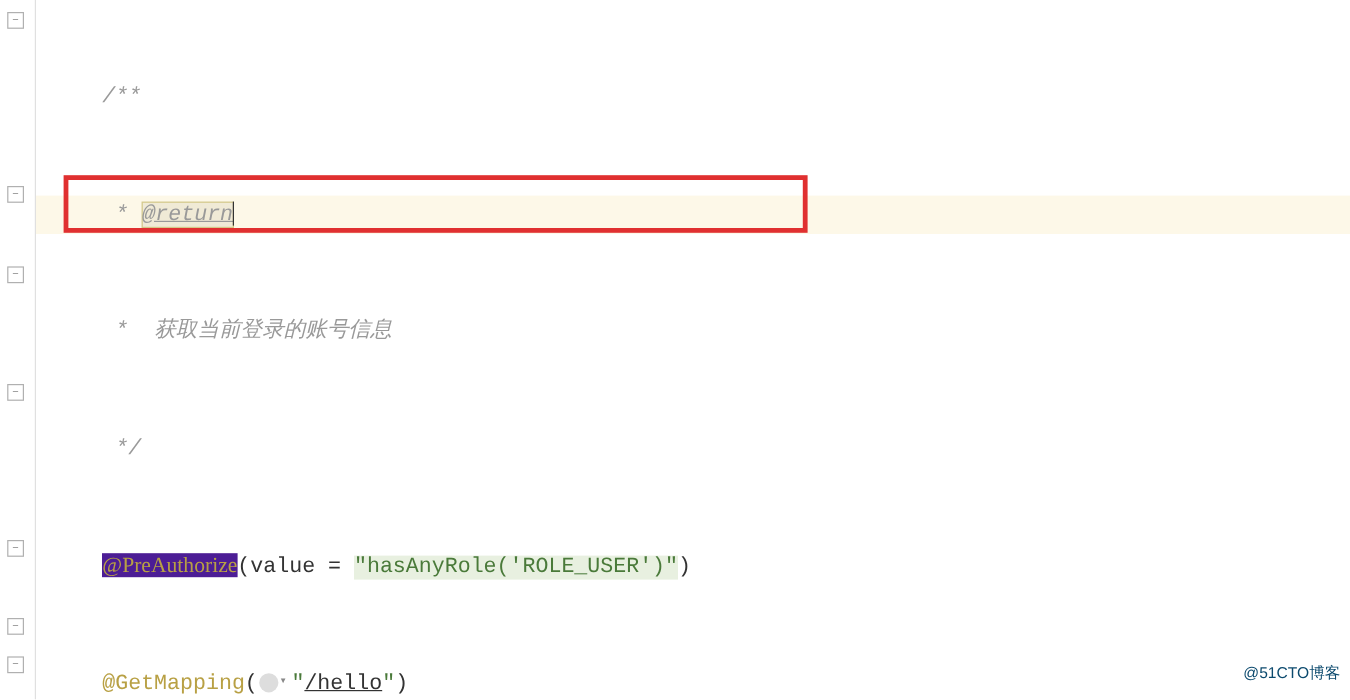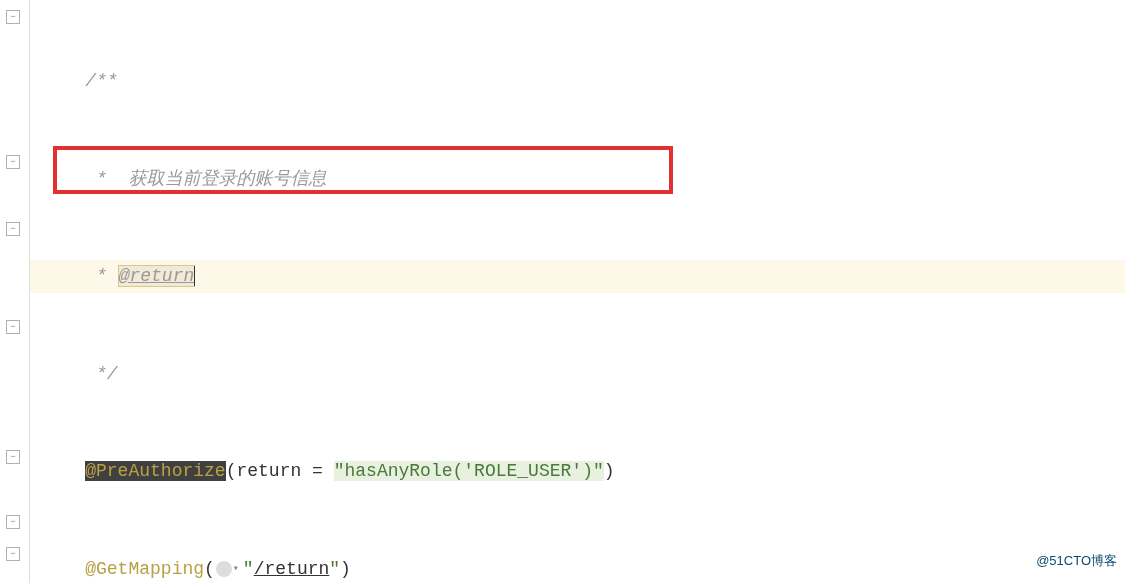--- a/index.html
+++ b/index.html
@@ -126,8 +126,8 @@
 
 <div class="editor">
   <div class="code-line">    <span class="comment">/**</span></div>
+  <div class="code-line highlight-line">    <span class="comment-star"> * </span><span class="doc-tag highlight-return">@return</span><span class="cursor"></span></div>
   <div class="code-line">    <span class="comment-star"> *  </span><span class="comment">获取当前登录的账号信息</span></div>
-  <div class="code-line highlight-line">    <span class="comment-star"> * </span><span class="doc-tag highlight-return">@return</span><span class="cursor"></span></div>
   <div class="code-line">    <span class="comment-star"> */</span></div>
   <div class="code-line">    <span class="annotation annotation-bg">@PreAuthorize</span><span>(return = </span><span class="string string-bg">"hasAnyRole('ROLE_USER')"</span><span>)</span></div>
   <div class="code-line">    <span class="annotation">@GetMapping</span><span>(</span><span class="globe-icon"></span><span class="dropdown-icon">▾</span><span class="string">"</span><span class="string link">/return</span><span class="string">"</span><span>)</span></div>

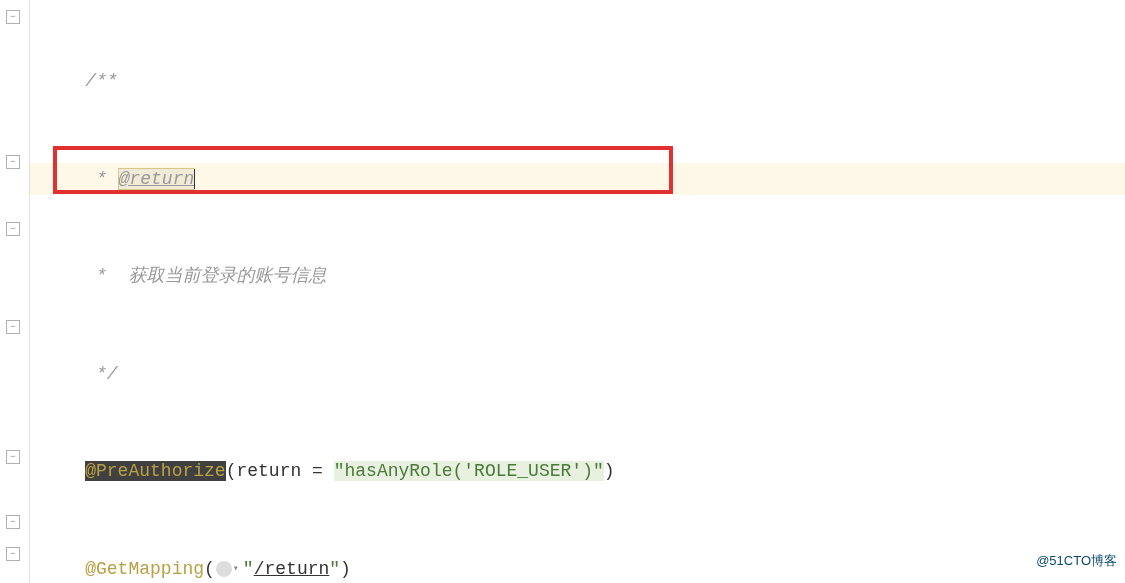--- a/index.html
+++ b/index.html
@@ -64,7 +64,7 @@
     .comment-star { color: #999999; font-style: italic; }
     .doc-tag { color: #999999; font-style: italic; text-decoration: underline; }
     .annotation { color: #b8a044; }
-    .annotation-bg { background: #404040; }
+    .annotation-bg { background: #4c1d95; font-family: Liberation Serif, serif; }
     .string { color: #4a7a3a; }
     .string-bg { background: #e8f0e0; }
     .link { text-decoration: underline; color: #333; }

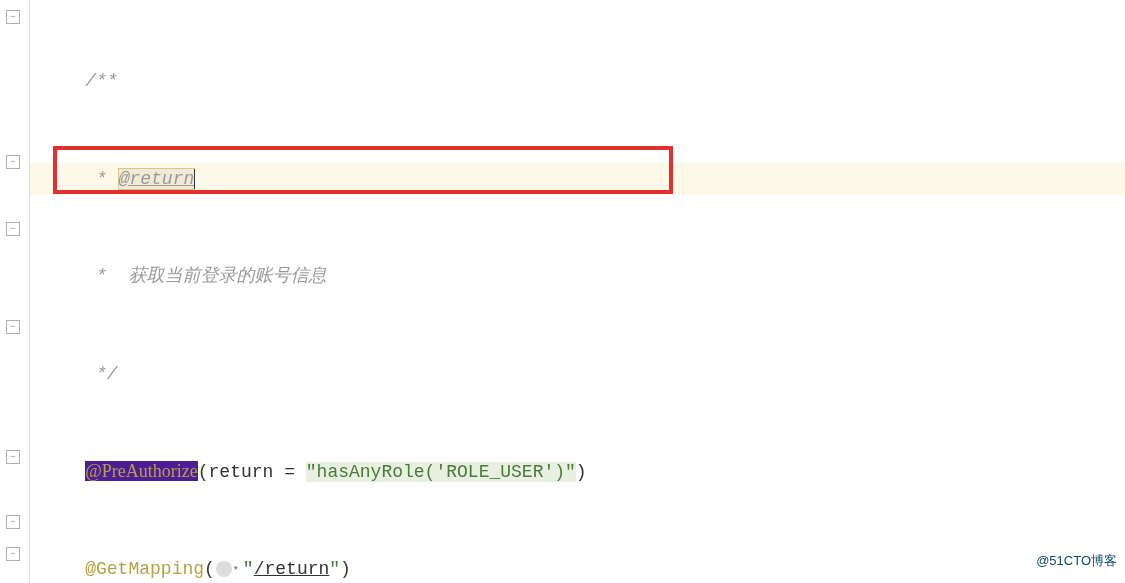--- a/index.html
+++ b/index.html
@@ -129,7 +129,7 @@
   <div class="code-line highlight-line">    <span class="comment-star"> * </span><span class="doc-tag highlight-return">@return</span><span class="cursor"></span></div>
   <div class="code-line">    <span class="comment-star"> *  </span><span class="comment">获取当前登录的账号信息</span></div>
   <div class="code-line">    <span class="comment-star"> */</span></div>
-  <div class="code-line">    <span class="annotation annotation-bg">@PreAuthorize</span><span>(return = </span><span class="string string-bg">"hasAnyRole('ROLE_USER')"</span><span>)</span></div>
+  <div class="code-line">    <span class="annotation annotation-bg">@PreAuthorize</span><span>(value = </span><span class="string string-bg">"hasAnyRole('ROLE_USER')"</span><span>)</span></div>
   <div class="code-line">    <span class="annotation">@GetMapping</span><span>(</span><span class="globe-icon"></span><span class="dropdown-icon">▾</span><span class="string">"</span><span class="string link">/return</span><span class="string">"</span><span>)</span></div>
   
   

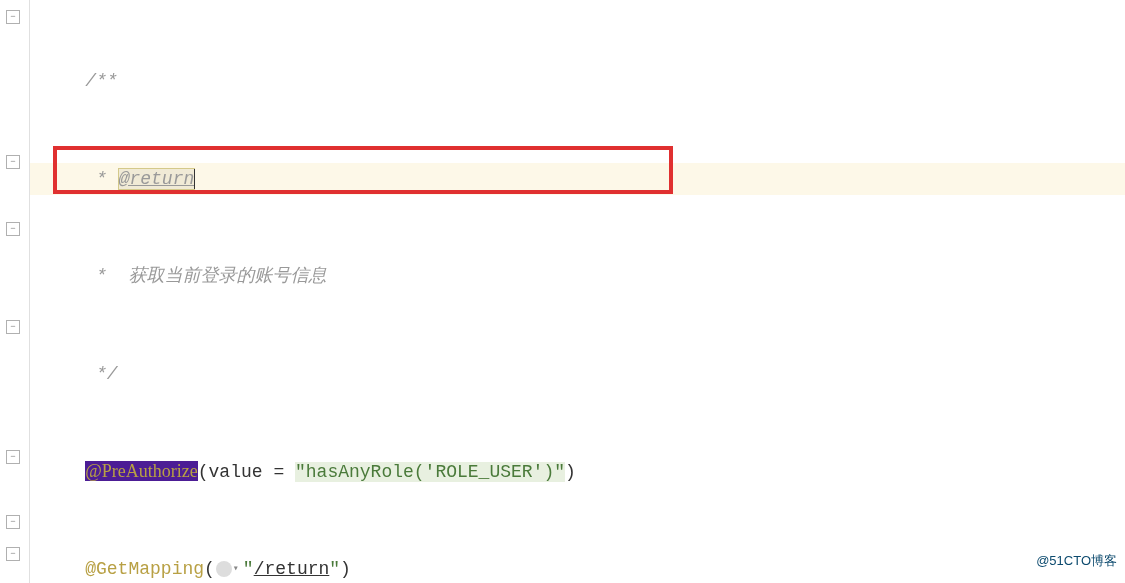--- a/index.html
+++ b/index.html
@@ -130,7 +130,7 @@
   <div class="code-line">    <span class="comment-star"> *  </span><span class="comment">获取当前登录的账号信息</span></div>
   <div class="code-line">    <span class="comment-star"> */</span></div>
   <div class="code-line">    <span class="annotation annotation-bg">@PreAuthorize</span><span>(value = </span><span class="string string-bg">"hasAnyRole('ROLE_USER')"</span><span>)</span></div>
-  <div class="code-line">    <span class="annotation">@GetMapping</span><span>(</span><span class="globe-icon"></span><span class="dropdown-icon">▾</span><span class="string">"</span><span class="string link">/return</span><span class="string">"</span><span>)</span></div>
+  <div class="code-line">    <span class="annotation">@GetMapping</span><span>(</span><span class="globe-icon"></span><span class="dropdown-icon">▾</span><span class="string">"</span><span class="string link">/hello</span><span class="string">"</span><span>)</span></div>
   
   
   

